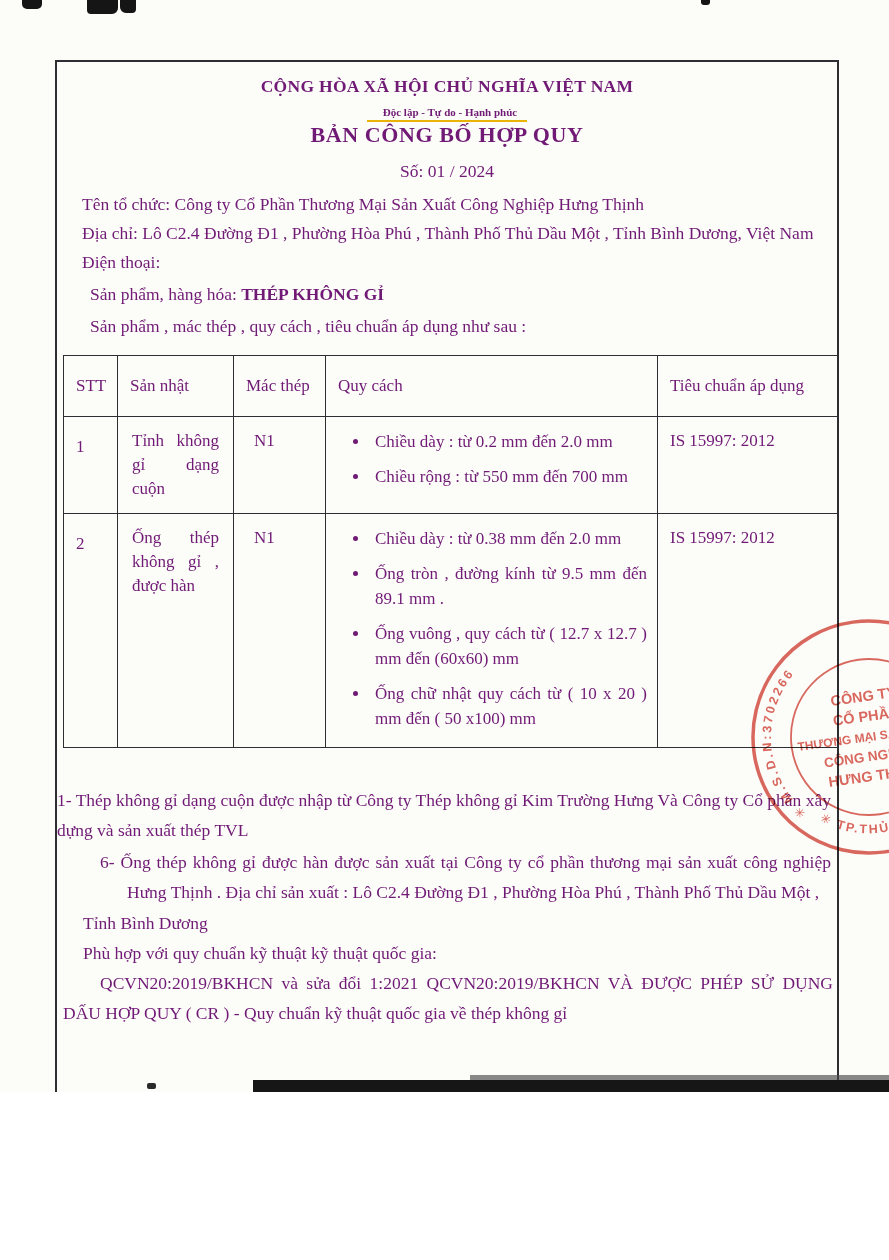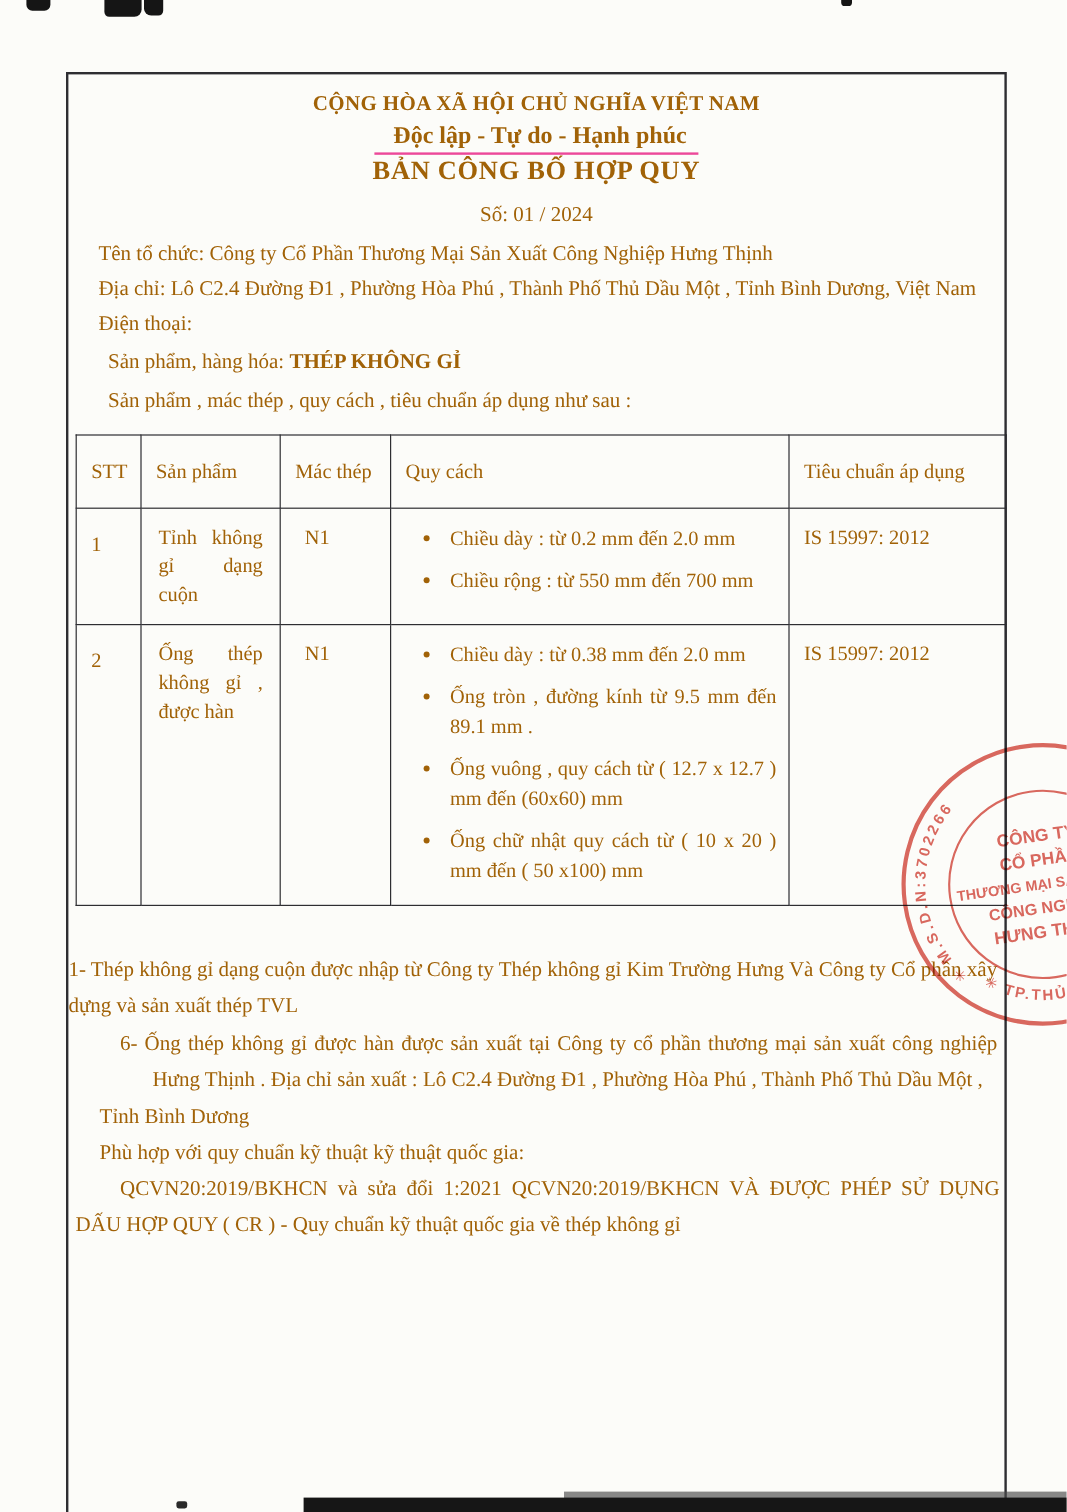--- a/index.html
+++ b/index.html
@@ -6,10 +6,10 @@
   html,body { background:#ffffff; }
   .page {
     position:relative;
-    width:889px; height:1260px;
+    width:889px; height:1092px;
     background:#fcfcf9;
     overflow:hidden;
-    color:#a16207;
+    color:#701a75;
     font-family:"Liberation Serif","DejaVu Serif",serif;
   }
   .frame {

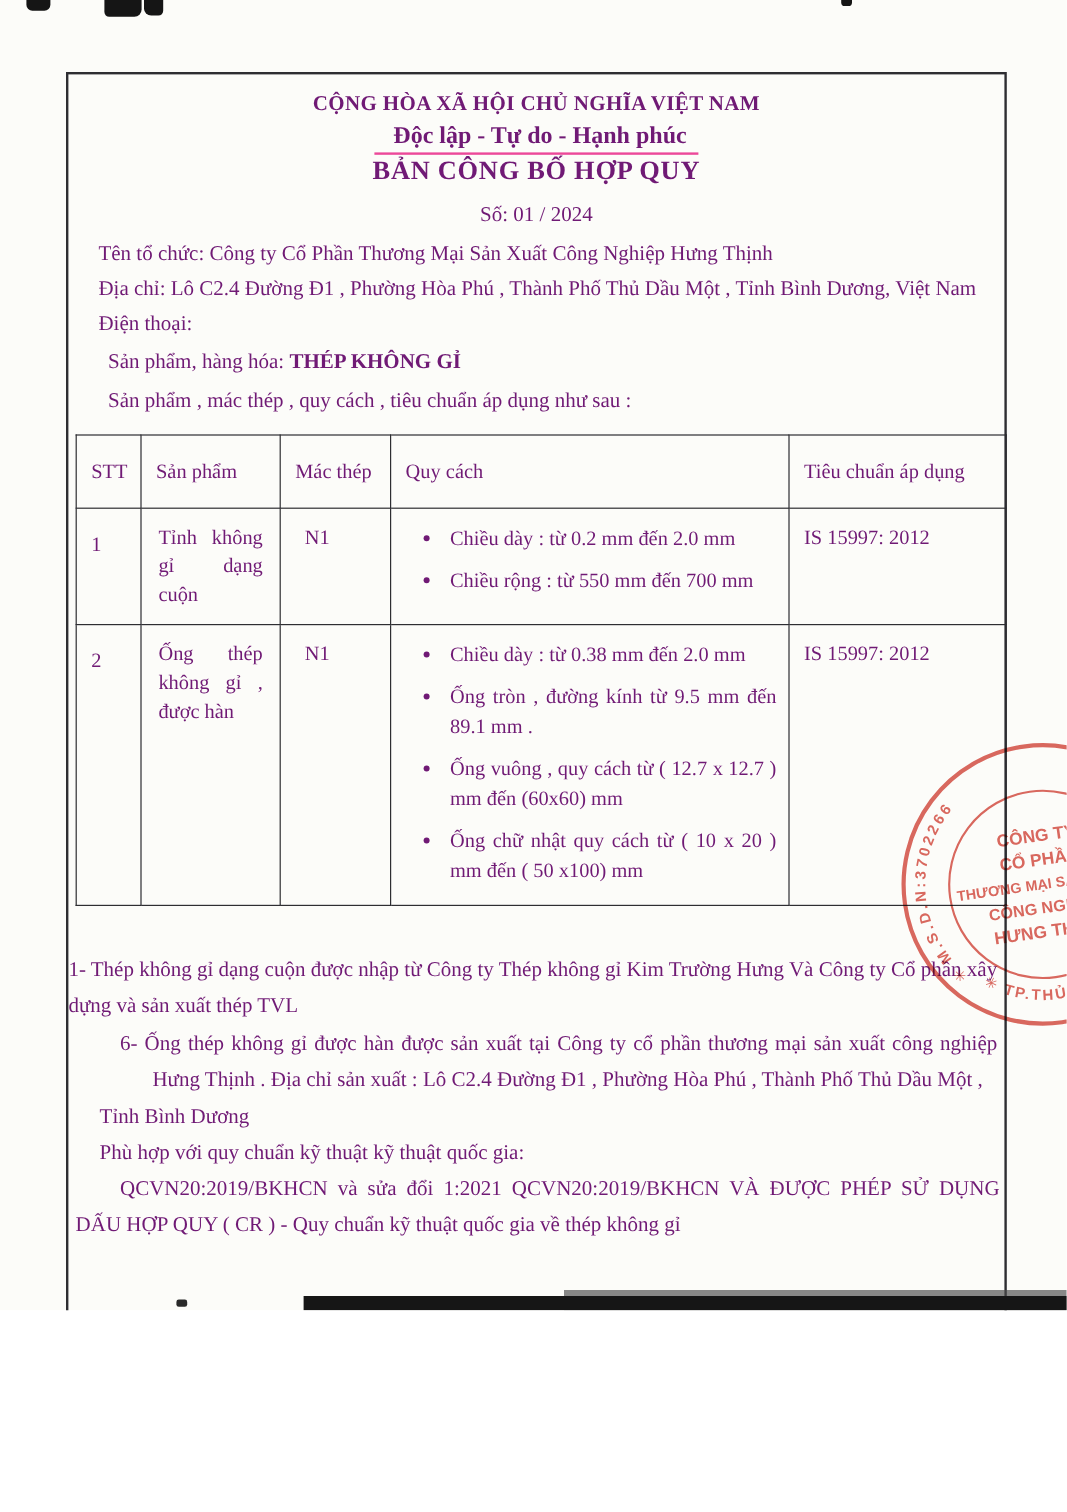--- a/index.html
+++ b/index.html
@@ -20,7 +20,7 @@
   }
   .national { text-align:center; font-weight:bold; font-size:17.5px; letter-spacing:.3px; margin-top:2px; }
   .motto-wrap { text-align:center; margin-top:5px; }
-  .motto { display:inline-block; font-weight:bold; font-size:20px; border-bottom:2px solid #ec4899; padding:0 10px 2px 16px; }
+  .motto { display:inline-block; font-weight:bold; font-size:11px; border-bottom:2px solid #eab308; padding:0 10px 2px 16px; }
   .title { text-align:center; font-size:22px; font-weight:bold; letter-spacing:.6px; }
   .doc-number { text-align:center; font-size:17.5px; margin-top:13px; }
 

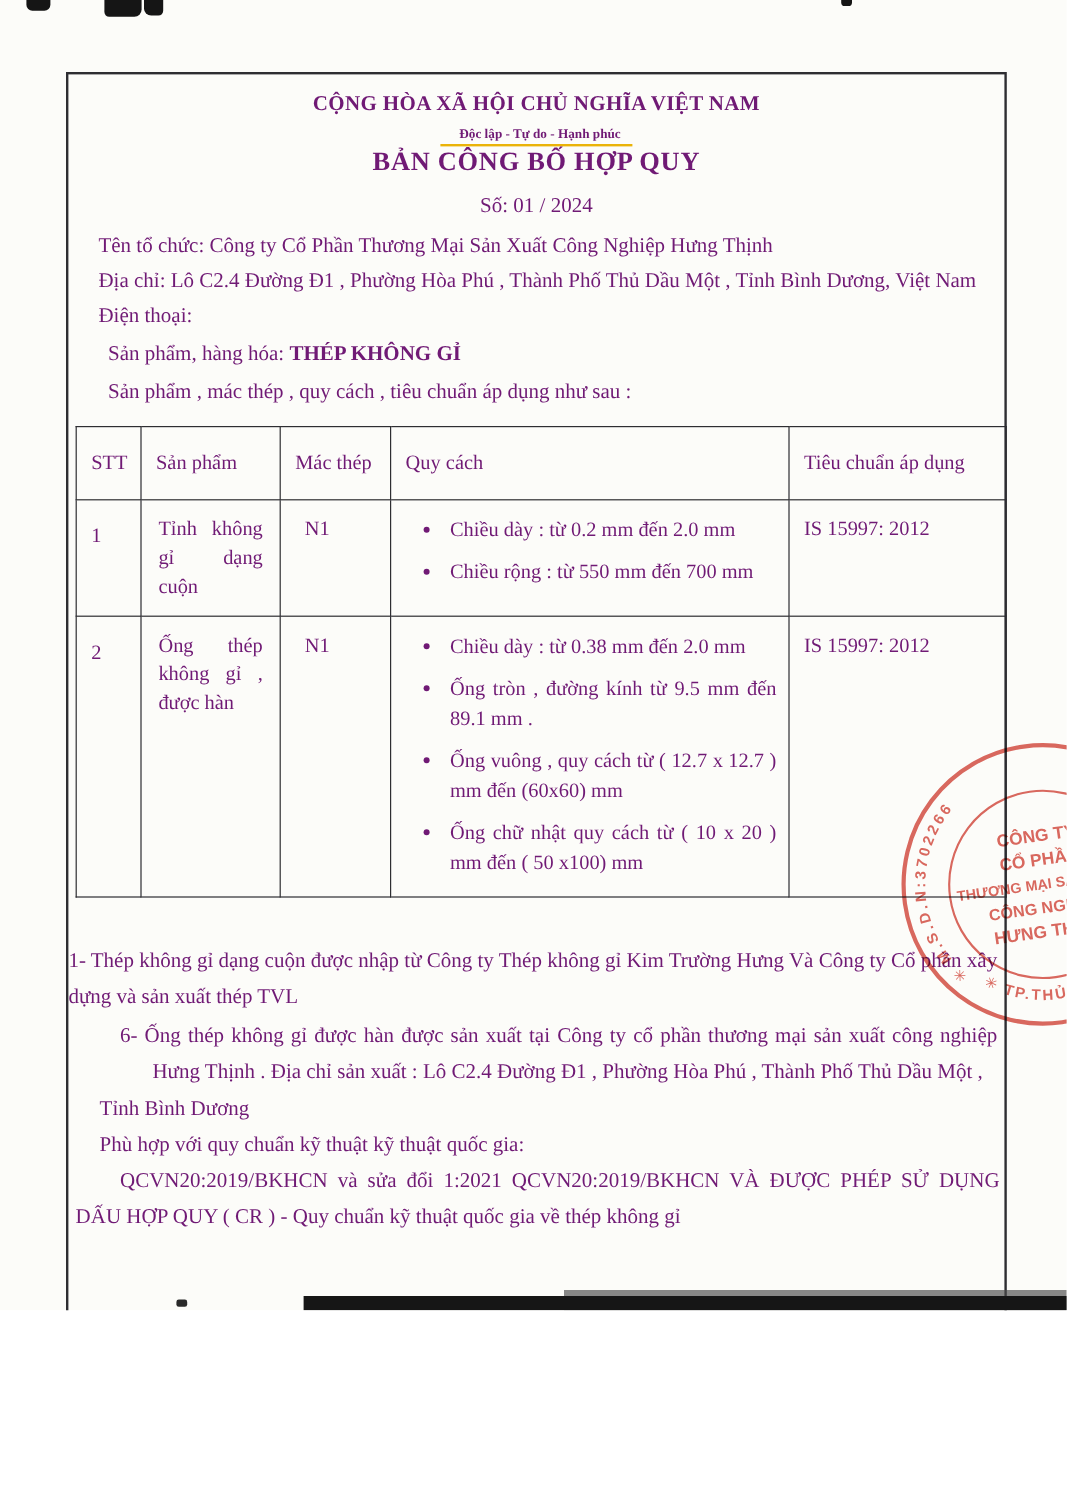--- a/index.html
+++ b/index.html
@@ -115,7 +115,7 @@
       <thead>
         <tr>
           <th class="c-stt">STT</th>
-          <th>Sản phẩm</th>
+          <th>Sản nhật</th>
           <th>Mác thép</th>
           <th>Quy cách</th>
           <th>Tiêu chuẩn áp dụng</th>

